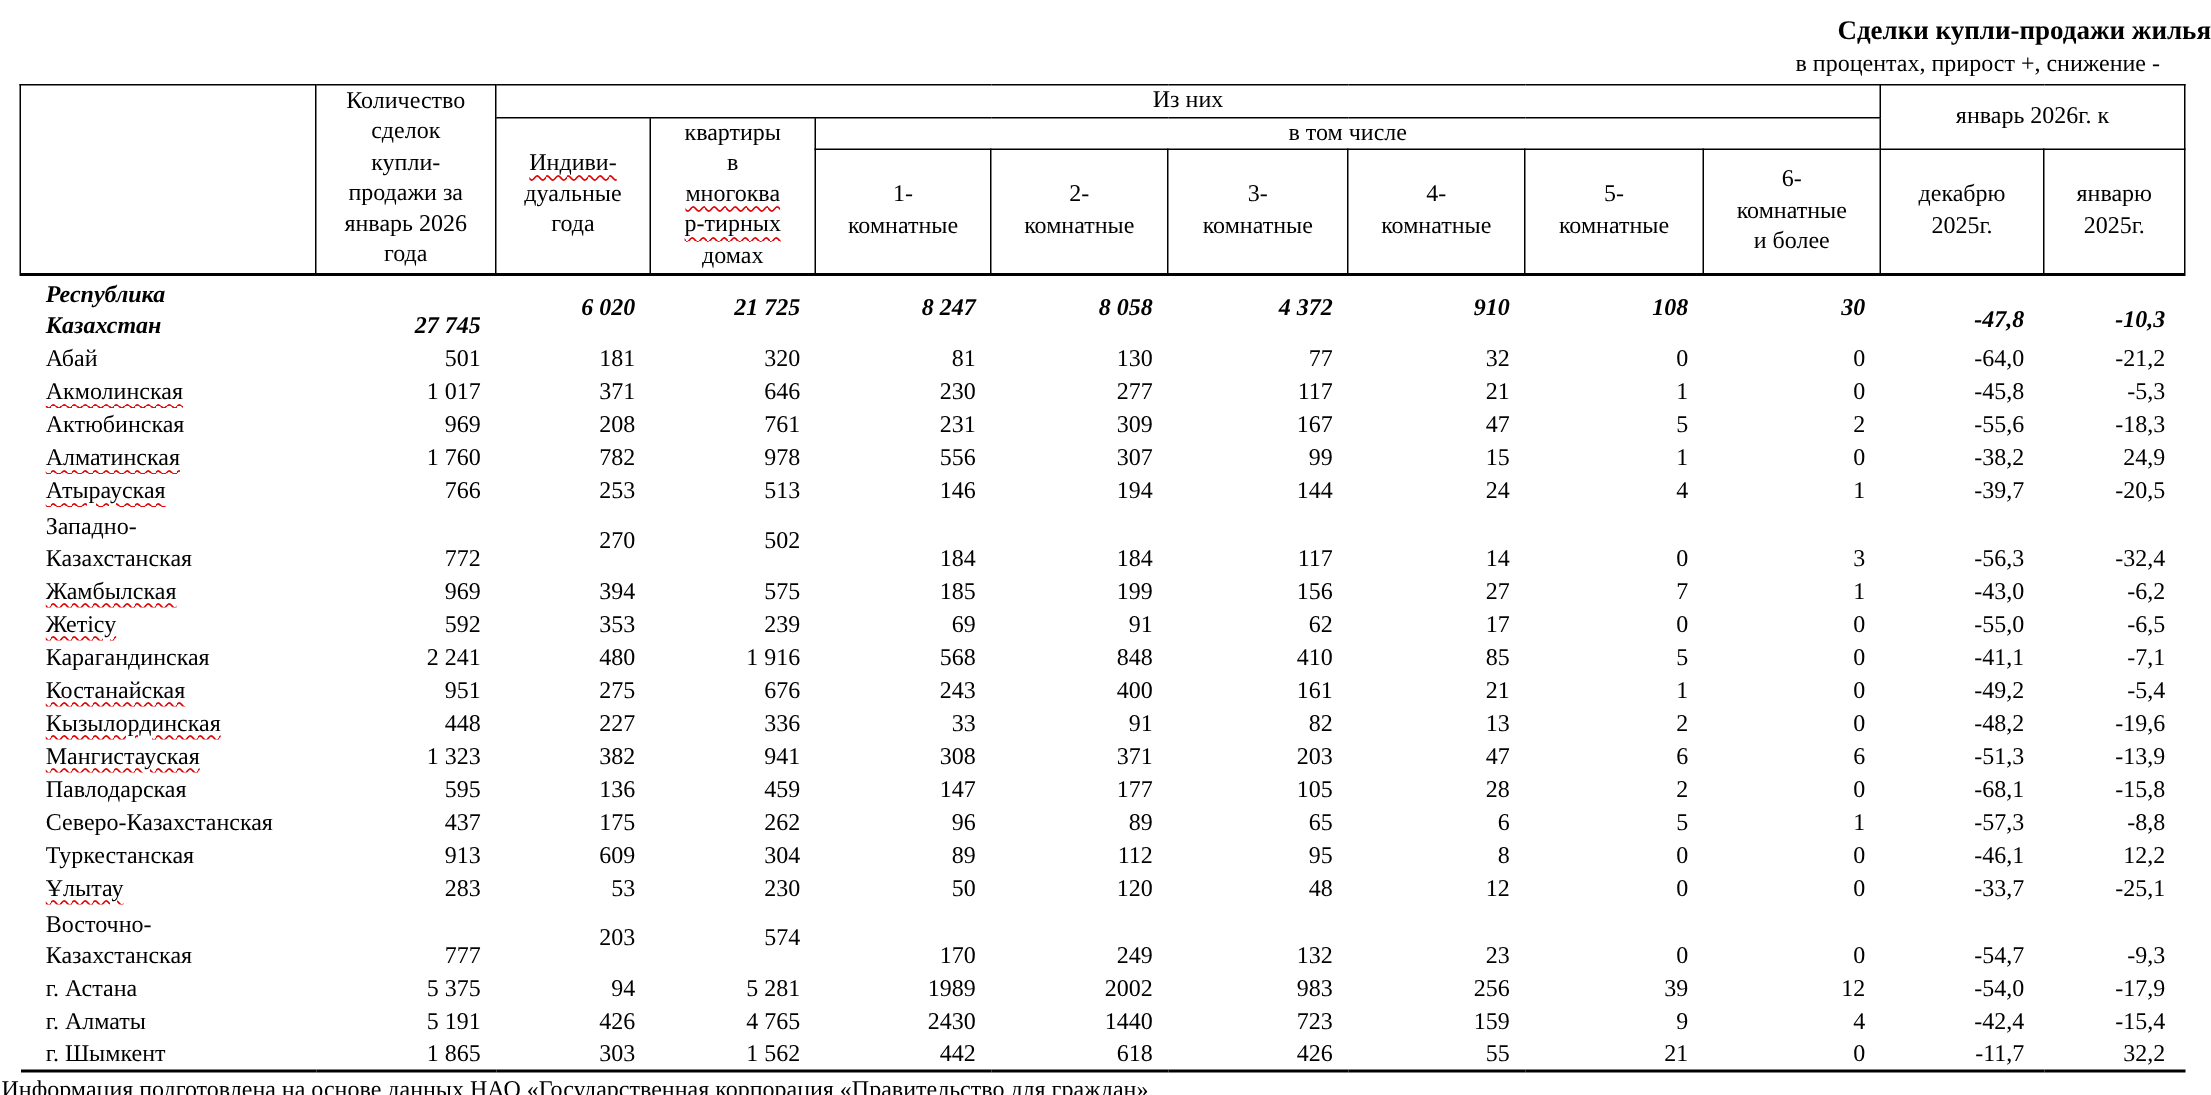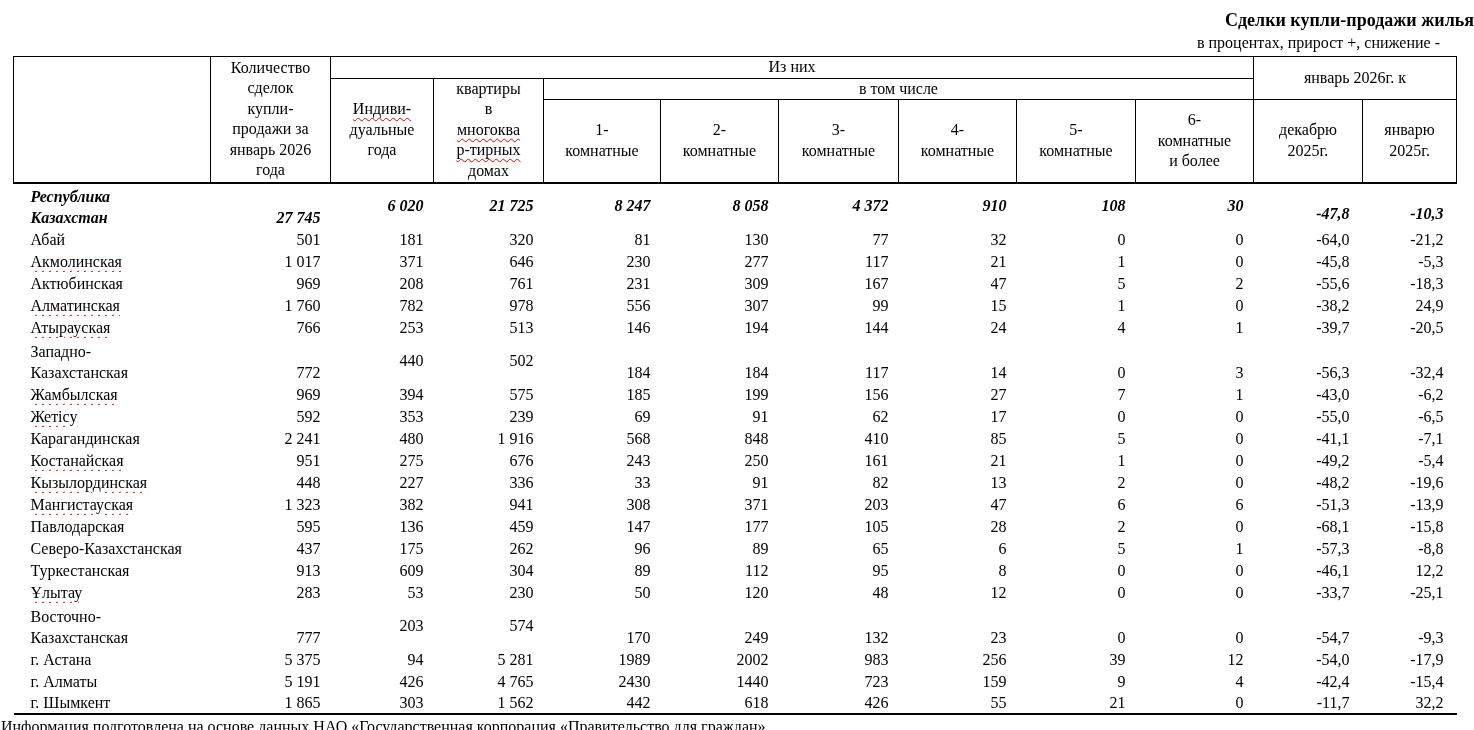--- a/index.html
+++ b/index.html
@@ -208,7 +208,7 @@
       <tr class="two-line">
         <td class="c-region">Западно-<br>Казахстанская</td>
         <td class="c-val c-deals">772</td>
-        <td class="c-val c-ind">440</td>
+        <td class="c-val c-ind">270</td>
         <td class="c-val c-apart">502</td>
         <td class="c-val c-room">184</td>
         <td class="c-val c-room">184</td>

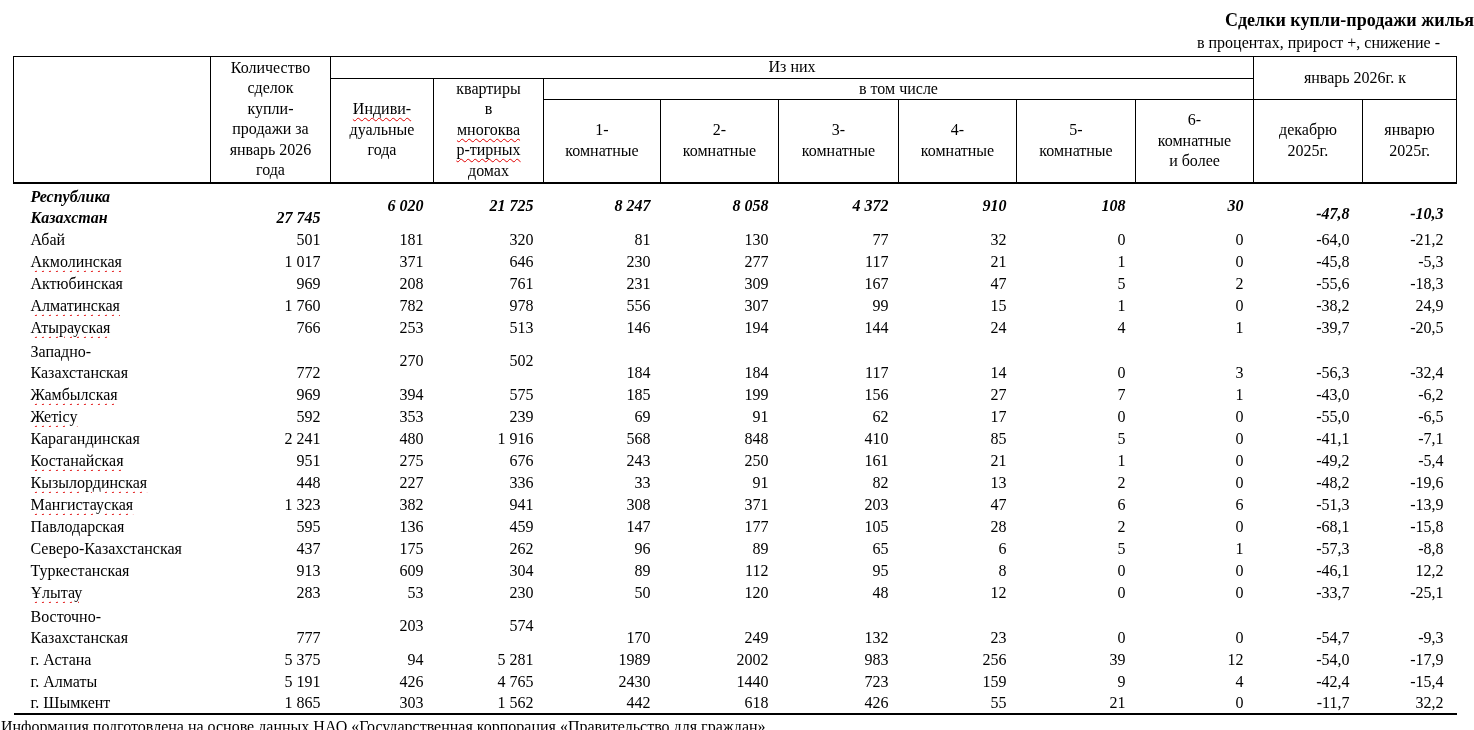--- a/index.html
+++ b/index.html
@@ -267,7 +267,7 @@
         <td class="c-val c-ind">275</td>
         <td class="c-val c-apart">676</td>
         <td class="c-val c-room">243</td>
-        <td class="c-val c-room">250</td>
+        <td class="c-val c-room">400</td>
         <td class="c-val c-room">161</td>
         <td class="c-val c-room">21</td>
         <td class="c-val c-room">1</td>

